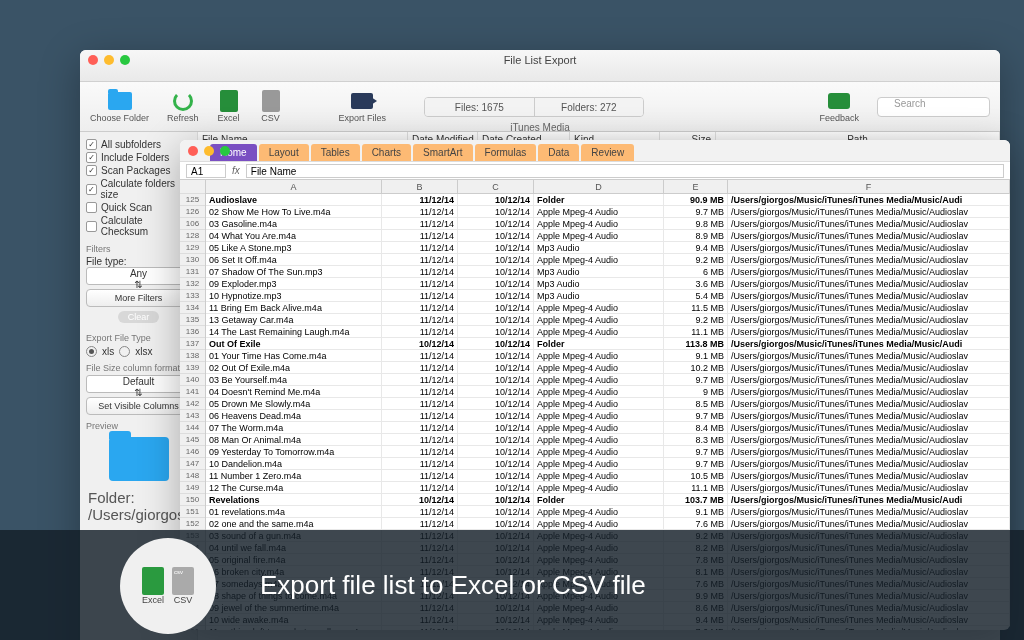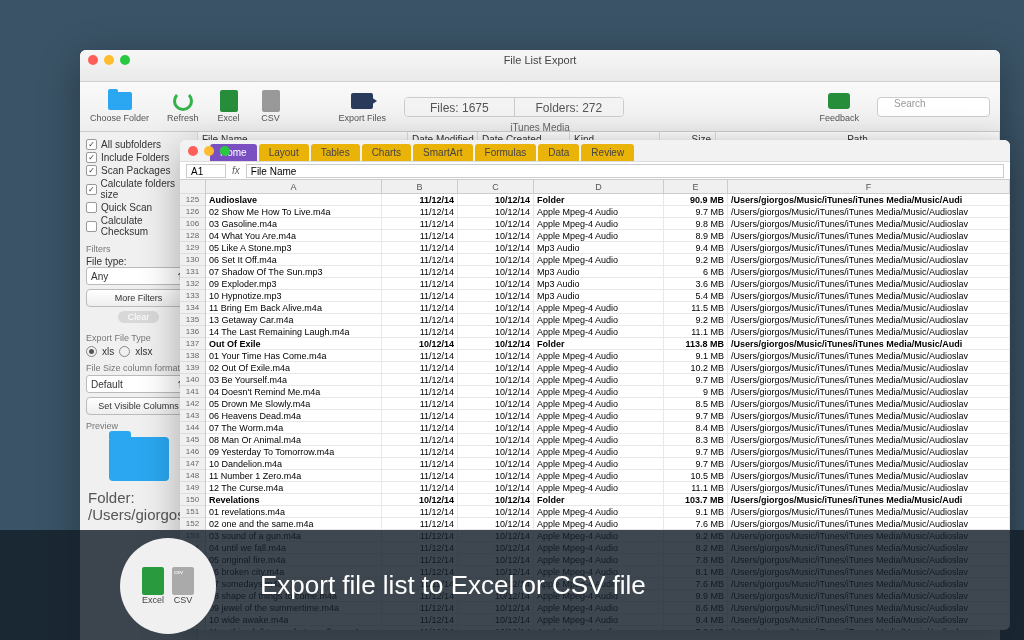--- a/index.html
+++ b/index.html
@@ -21,7 +21,7 @@
 .export-ic { width:22px; height:16px; background:#2a3a5a; border-radius:2px; position:relative; }
 .export-ic::after { content:""; position:absolute; right:-4px; top:4px; border-left:6px solid #2a3a5a; border-top:4px solid transparent; border-bottom:4px solid transparent; }
 .feedback-ic { width:22px; height:16px; background:#268e3a; border-radius:3px; }
-.stats { flex: 0 0 220px; display: flex; border: 1px solid #ccc; border-radius: 4px; overflow: hidden; font-size: 12px; height: 20px; }
+.stats { flex: 0 0 220px; display: flex; border: 1px solid #ccc; border-radius: 4px; overflow: hidden; font-size: 10px; height: 20px; margin-left: 20px; }
 .stats div { flex: 1; text-align: center; line-height: 20px; background: #f3f3f3; }
 .stats div:first-child { border-right: 1px solid #ccc; }
 .spacer { flex: 1; }

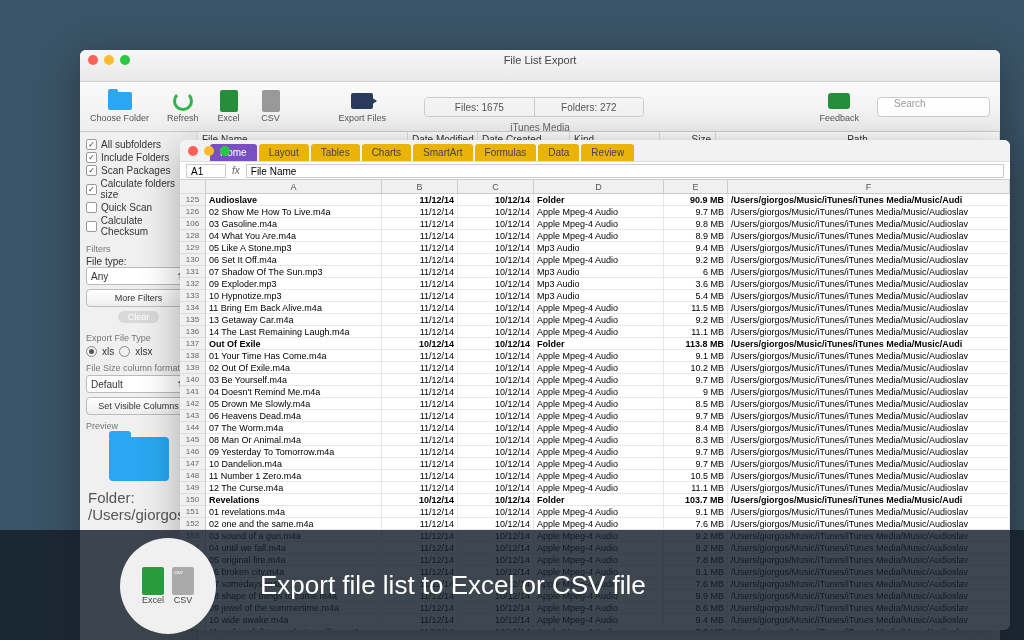--- a/index.html
+++ b/index.html
@@ -53,7 +53,7 @@
 .excel-window { left: 180px; top: 140px; width: 830px; height: 490px; background: #fff; }
 .excel-tb { height: 22px; background: #f2f2f2; position: relative; border-bottom: 1px solid #ddd; }
 .ribbon { display: flex; gap: 2px; padding: 4px 30px 0; font-size: 10px; }
-.rtab { padding: 3px 10px; background: #eab308; border-radius: 3px 3px 0 0; color: #444; }
+.rtab { padding: 3px 10px; background: #fdba74; border-radius: 3px 3px 0 0; color: #444; }
 .rtab.active { background: #7a4fc2; color: #fff; }
 .cellbar { height: 18px; border-bottom: 1px solid #ccc; display: flex; align-items: center; font-size: 10px; padding: 0 6px; gap: 6px; }
 .cellref { width: 40px; border: 1px solid #ccc; padding: 0 4px; height: 14px; line-height: 14px; }

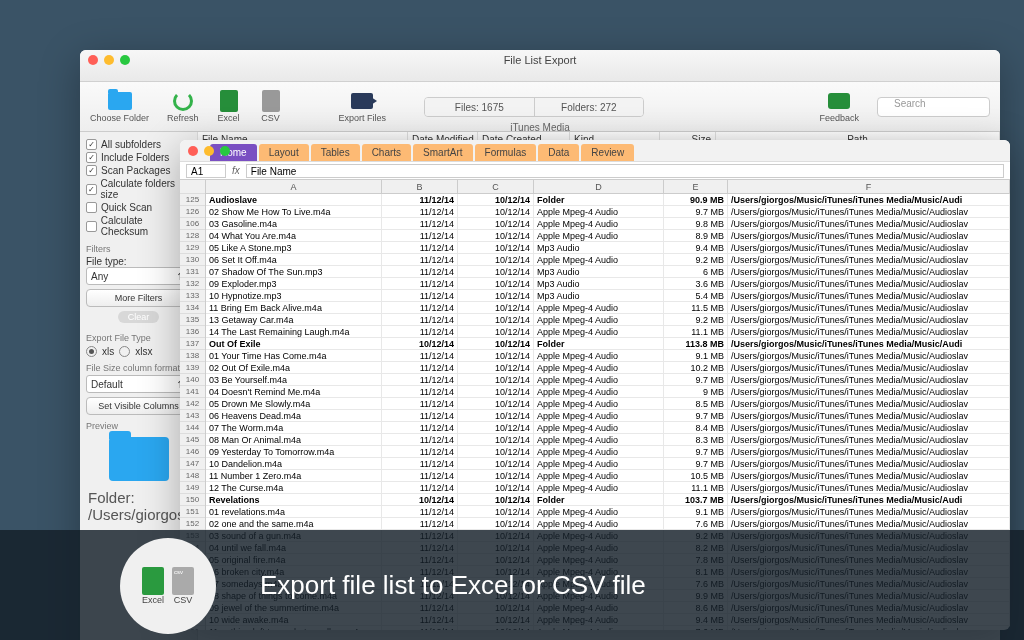--- a/index.html
+++ b/index.html
@@ -31,7 +31,7 @@
 .check-row { display: flex; align-items: center; gap: 4px; padding: 1px 0; font-size: 10px; }
 .check { width: 11px; height: 11px; border: 1px solid #999; border-radius: 2px; background: #fff; display: flex; align-items: center; justify-content: center; font-size: 8px; color: #333; }
 .sec-head { font-size: 9px; color: #777; margin: 6px 0 2px; }
-.select { width: 100%; height: 18px; border: 1px solid #bbb; border-radius: 3px; background: #fff; font-size: 10px; padding: 0 4px; display: flex; align-items: center; justify-content: space-between; }
+.select { width: 100%; height: 18px; border: 1px solid #bbb; border-radius: 3px; background: #fff; font-size: 10px; padding: 0 4px; display: flex; align-items: center; justify-content: space-between; flex-direction: column; }
 .btn { width: 100%; height: 18px; border: 1px solid #bbb; border-radius: 4px; background: linear-gradient(#fff,#eee); font-size: 9px; text-align: center; line-height: 16px; margin-top: 4px; }
 .clear-btn { background: #d8d8d8; border-radius: 9px; color: #fff; font-size: 9px; padding: 1px 10px; display: inline-block; margin: 4px auto; }
 .radio-row { display: flex; gap: 5px; align-items: center; font-size: 10px; margin: 3px 0; }

